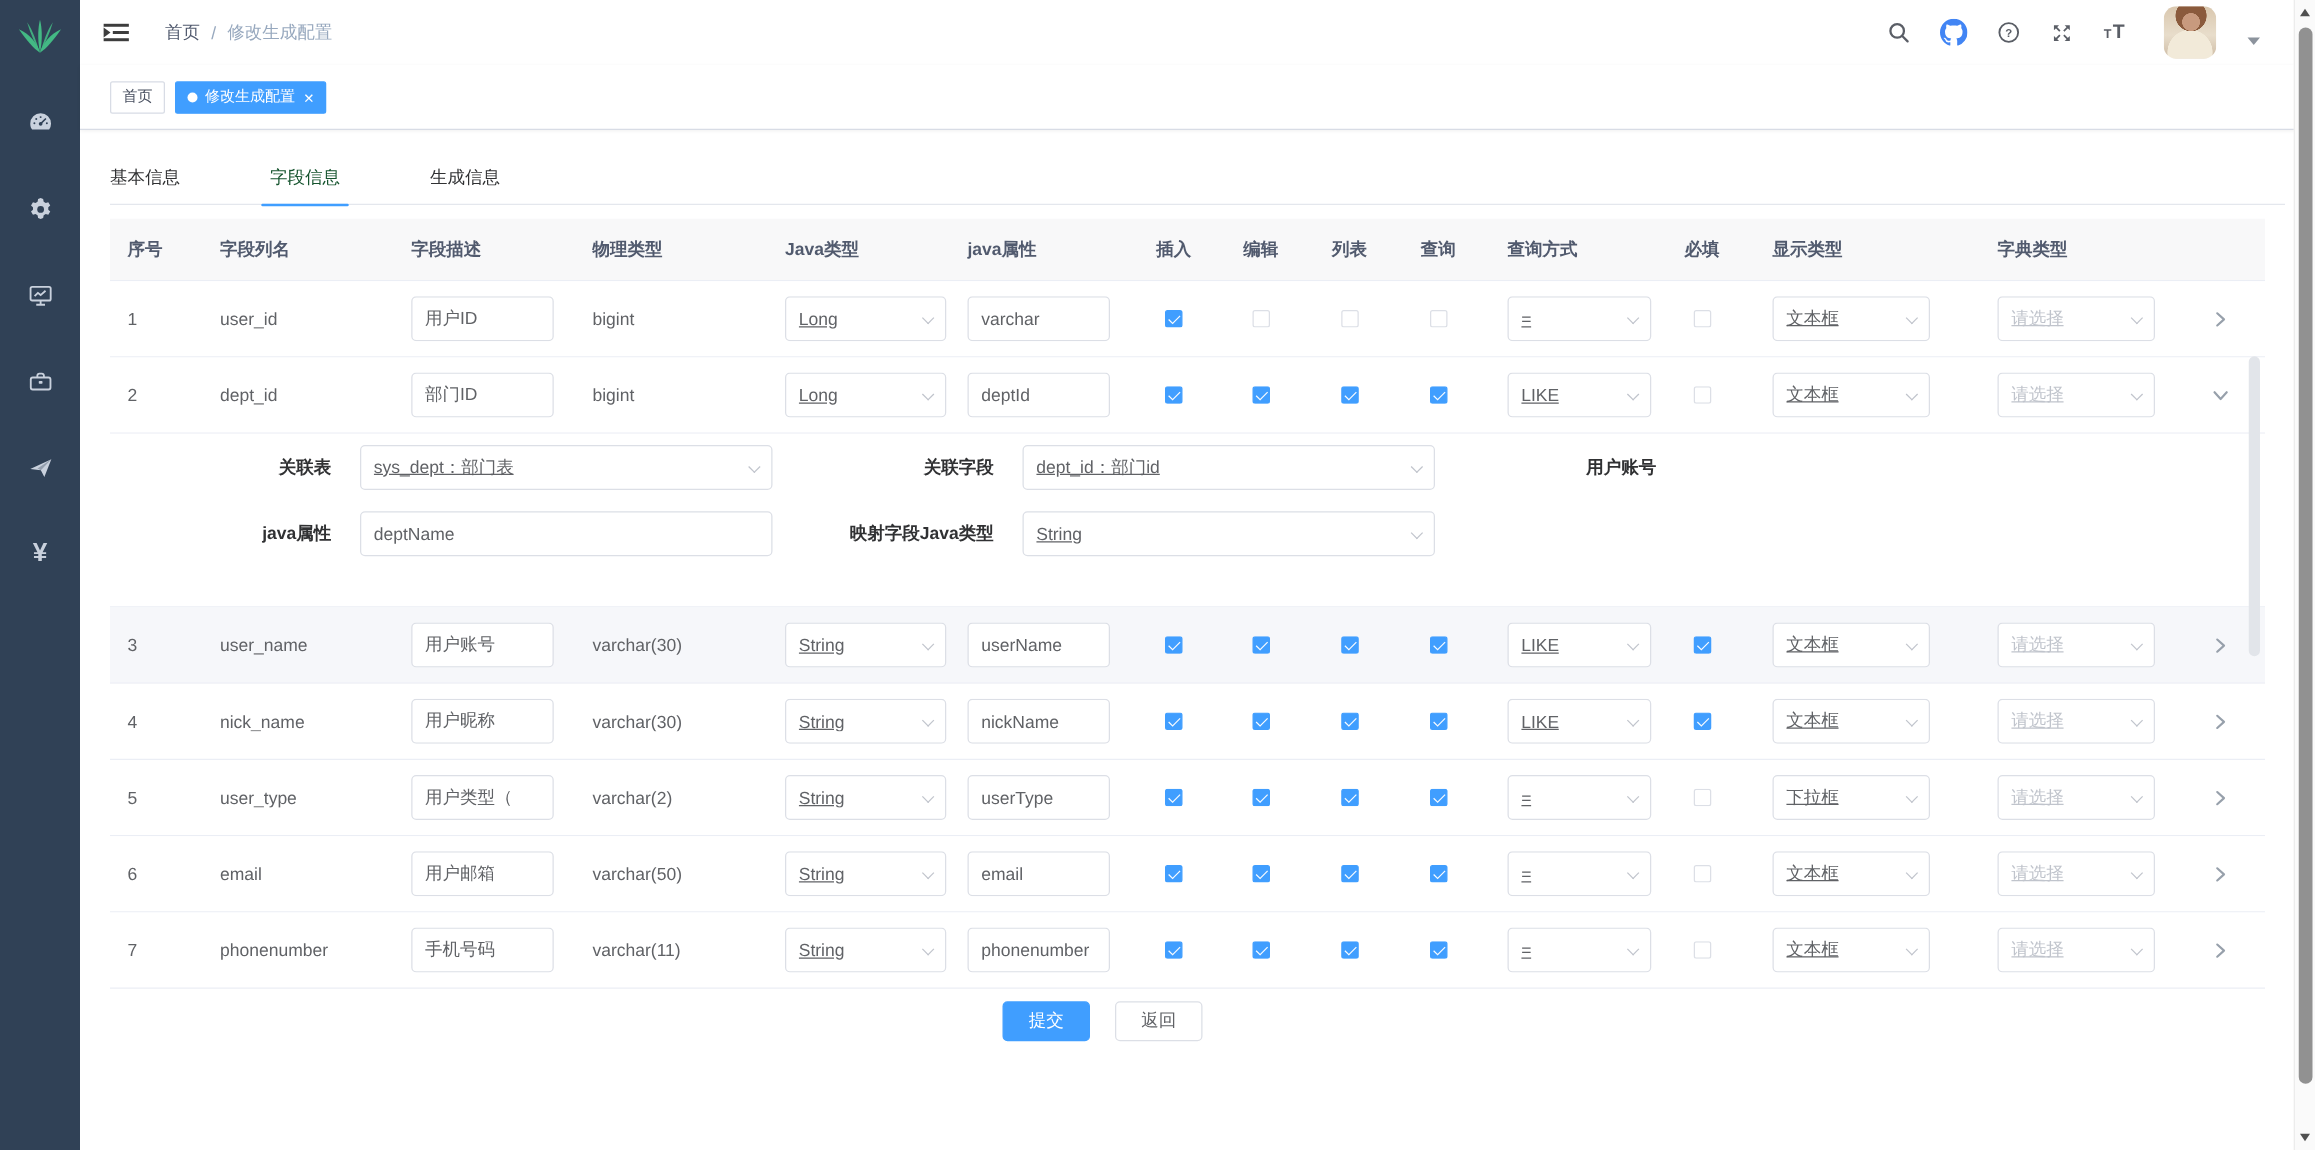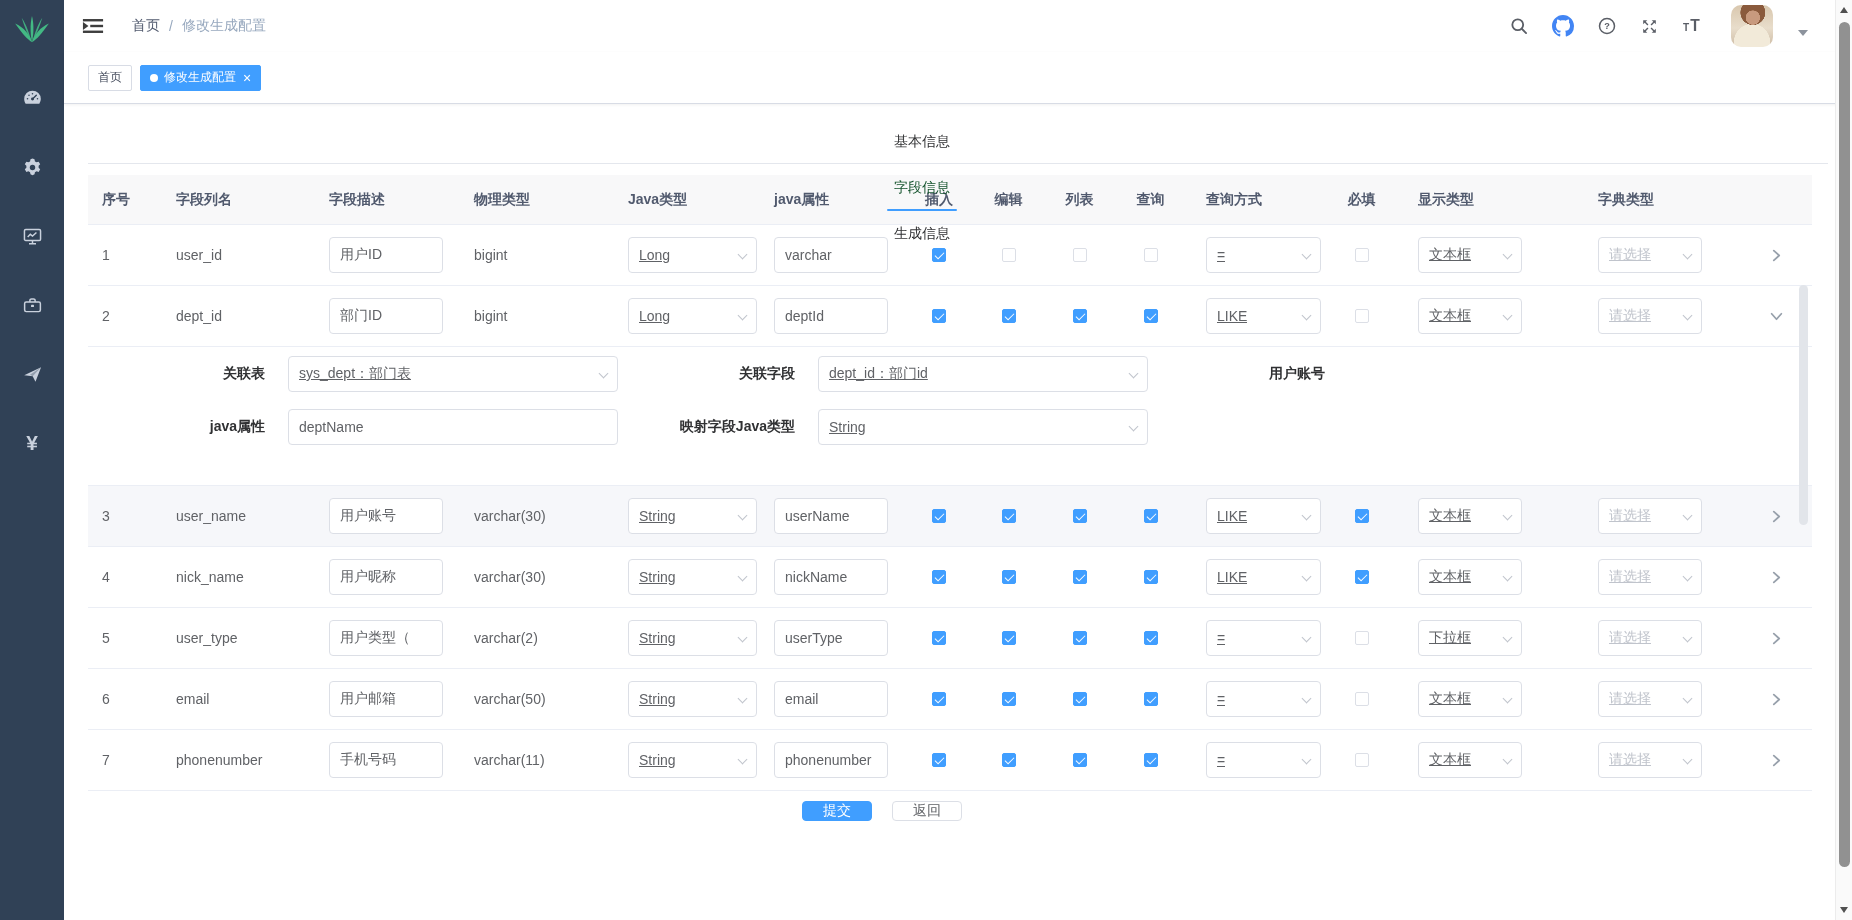--- a/index.html
+++ b/index.html
@@ -46,7 +46,7 @@
 
   .content { padding:0 24px; position:relative; }
 
-  .tabs { display:flex; margin-top:14px; height:46px; align-items:center; border-bottom:1px solid #e4e7ed;flex-direction:column; }
+  .tabs { display:flex; margin-top:14px; height:46px; align-items:center; border-bottom:1px solid #e4e7ed; }
   .tab { font-size:14px; color:#303133; margin-right:72px; position:relative; height:46px; line-height:46px; cursor:pointer; }
   .tab.active { color:#14532d; }
   .tab.active::after { content:''; position:absolute; left:-7px; right:-7px; bottom:-1px; height:2px; background:#409eff; border-radius:1px; }

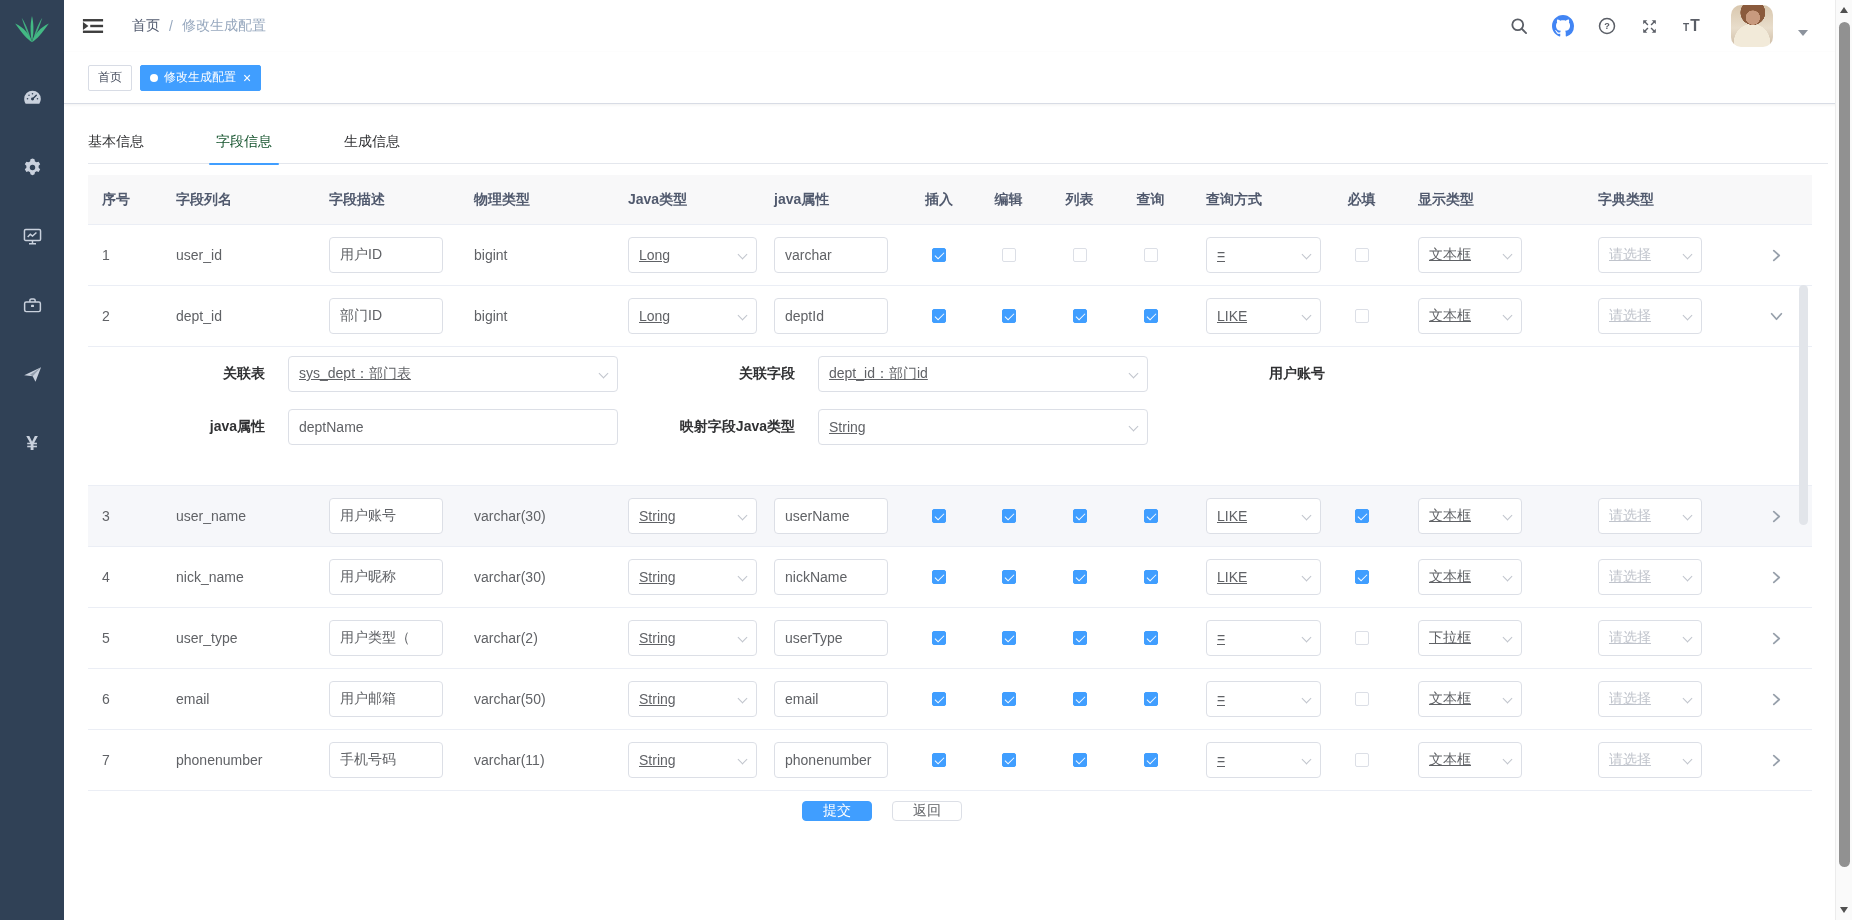--- a/index.html
+++ b/index.html
@@ -75,7 +75,7 @@
   .sel .arrow { position:absolute; right:10px; top:13px; width:7px; height:7px; border-right:1.4px solid #c0c4cc; border-bottom:1.4px solid #c0c4cc; transform:rotate(45deg); }
   .sel .ph { color:#c0c4cc; }
   .c-query .sel { width:115px; }
-  .c-display .sel, .c-dict .sel { width:104px; }
+  .c-display .sel, .c-dict .sel { width:126px; }
 
   .ckbx { width:14px; height:14px; border-radius:2px; border:1px solid #dcdfe6; background:#fff; position:relative; display:inline-block; cursor:pointer; }
   .ckbx.checked { background:#409eff; border-color:#409eff; }

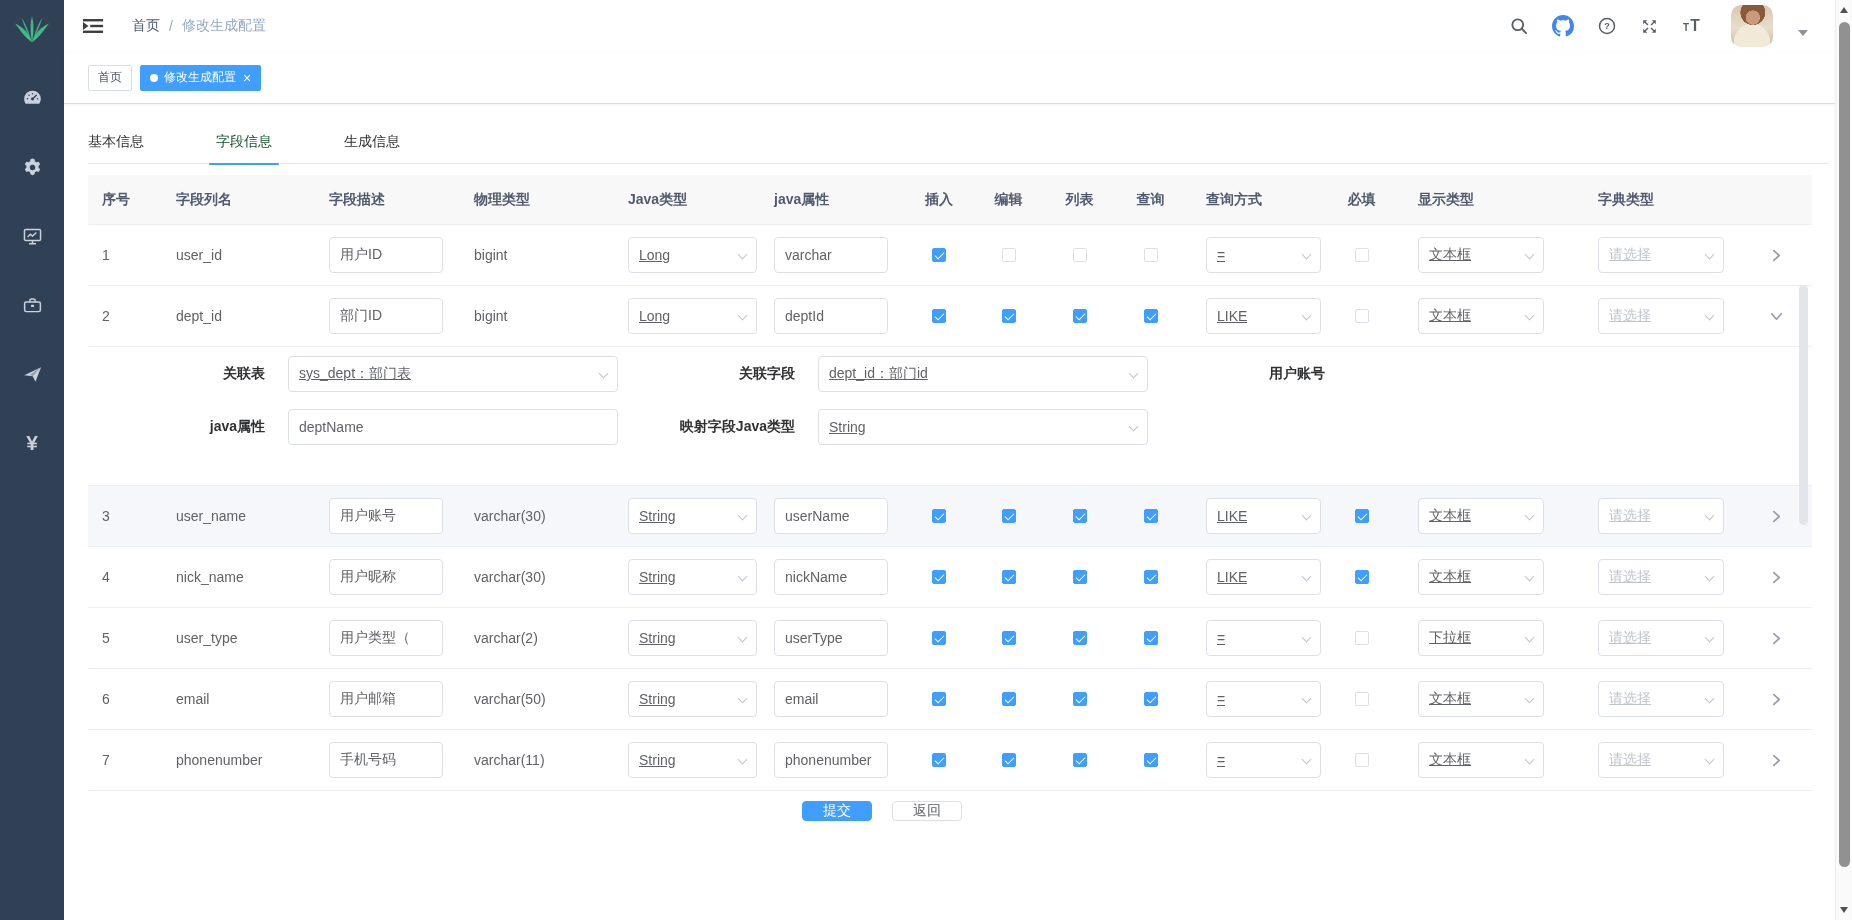--- a/index.html
+++ b/index.html
@@ -94,7 +94,7 @@
 
   
   .footer-btns { display:flex; justify-content:center; margin-top:10px; width:1724px; transform:translateX(-68px); }
-  .btn { height:20px; padding:0 20px; border-radius:4px; border:1px solid #dcdfe6; background:#fff; color:#606266; font-size:14px; margin:0 10px; cursor:pointer; font-family:inherit; }
+  .btn { height:32px; padding:0 20px; border-radius:4px; border:1px solid #dcdfe6; background:#fff; color:#606266; font-size:14px; margin:0 10px; cursor:pointer; font-family:inherit; }
   .btn.primary { background:#409eff; border-color:#409eff; color:#fff; }
 
   

